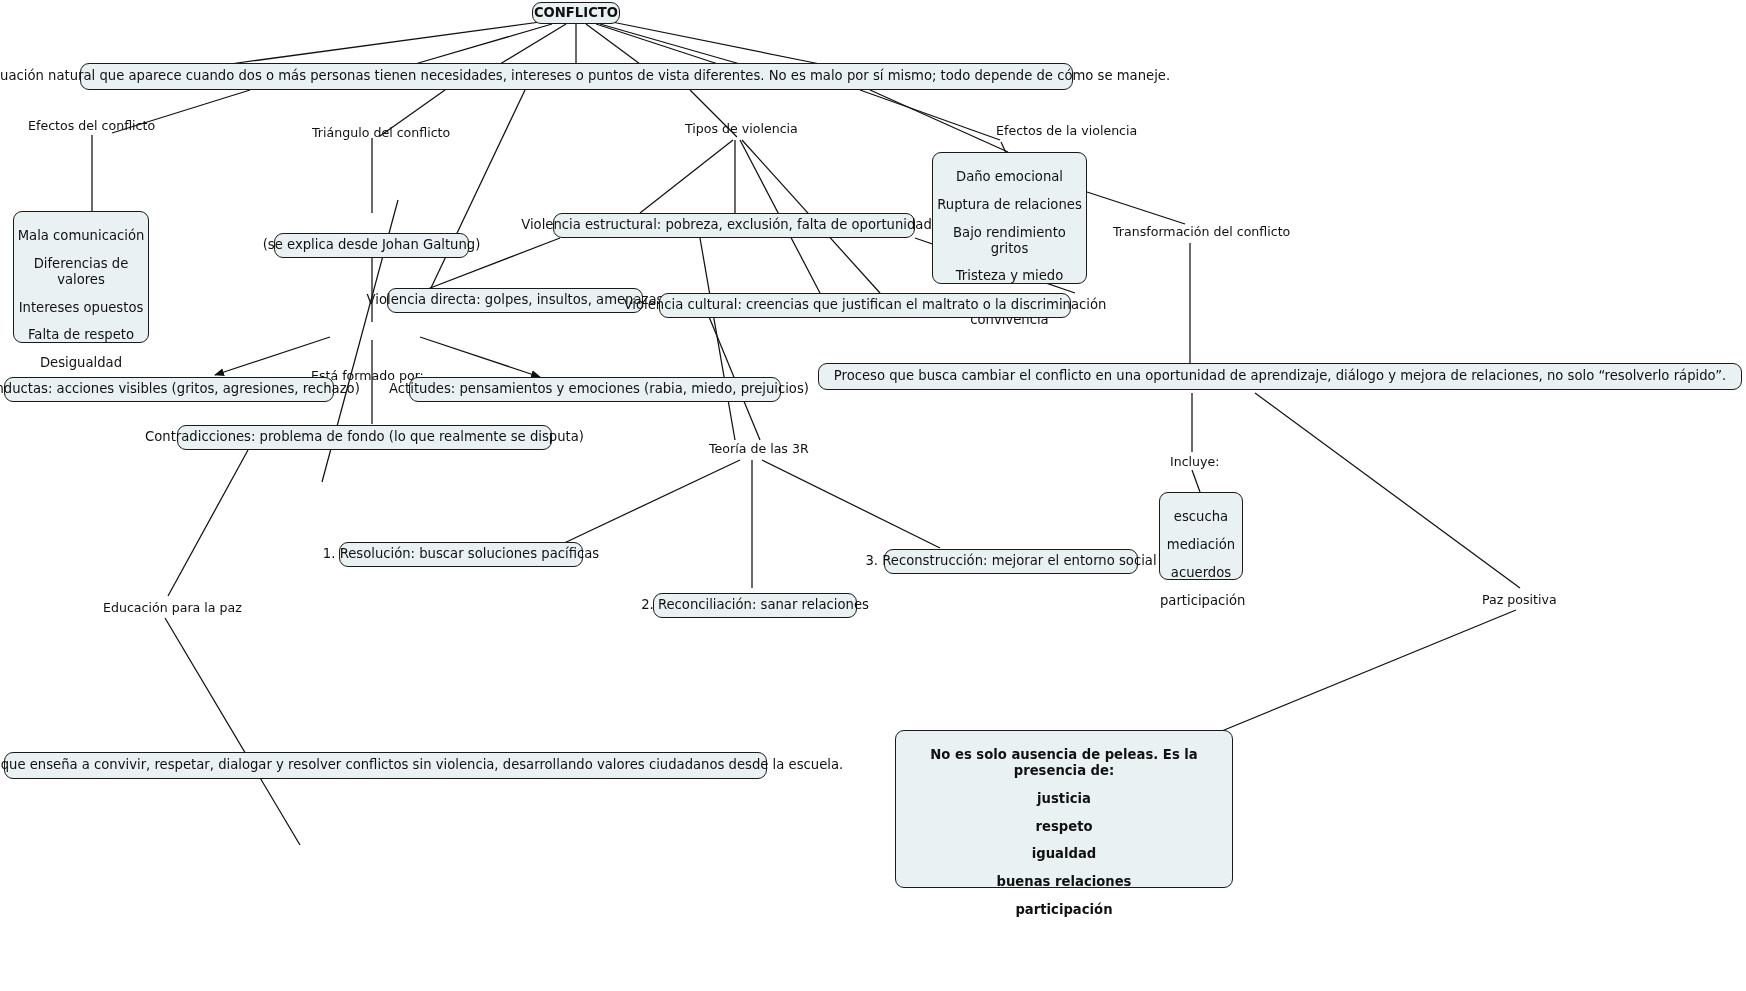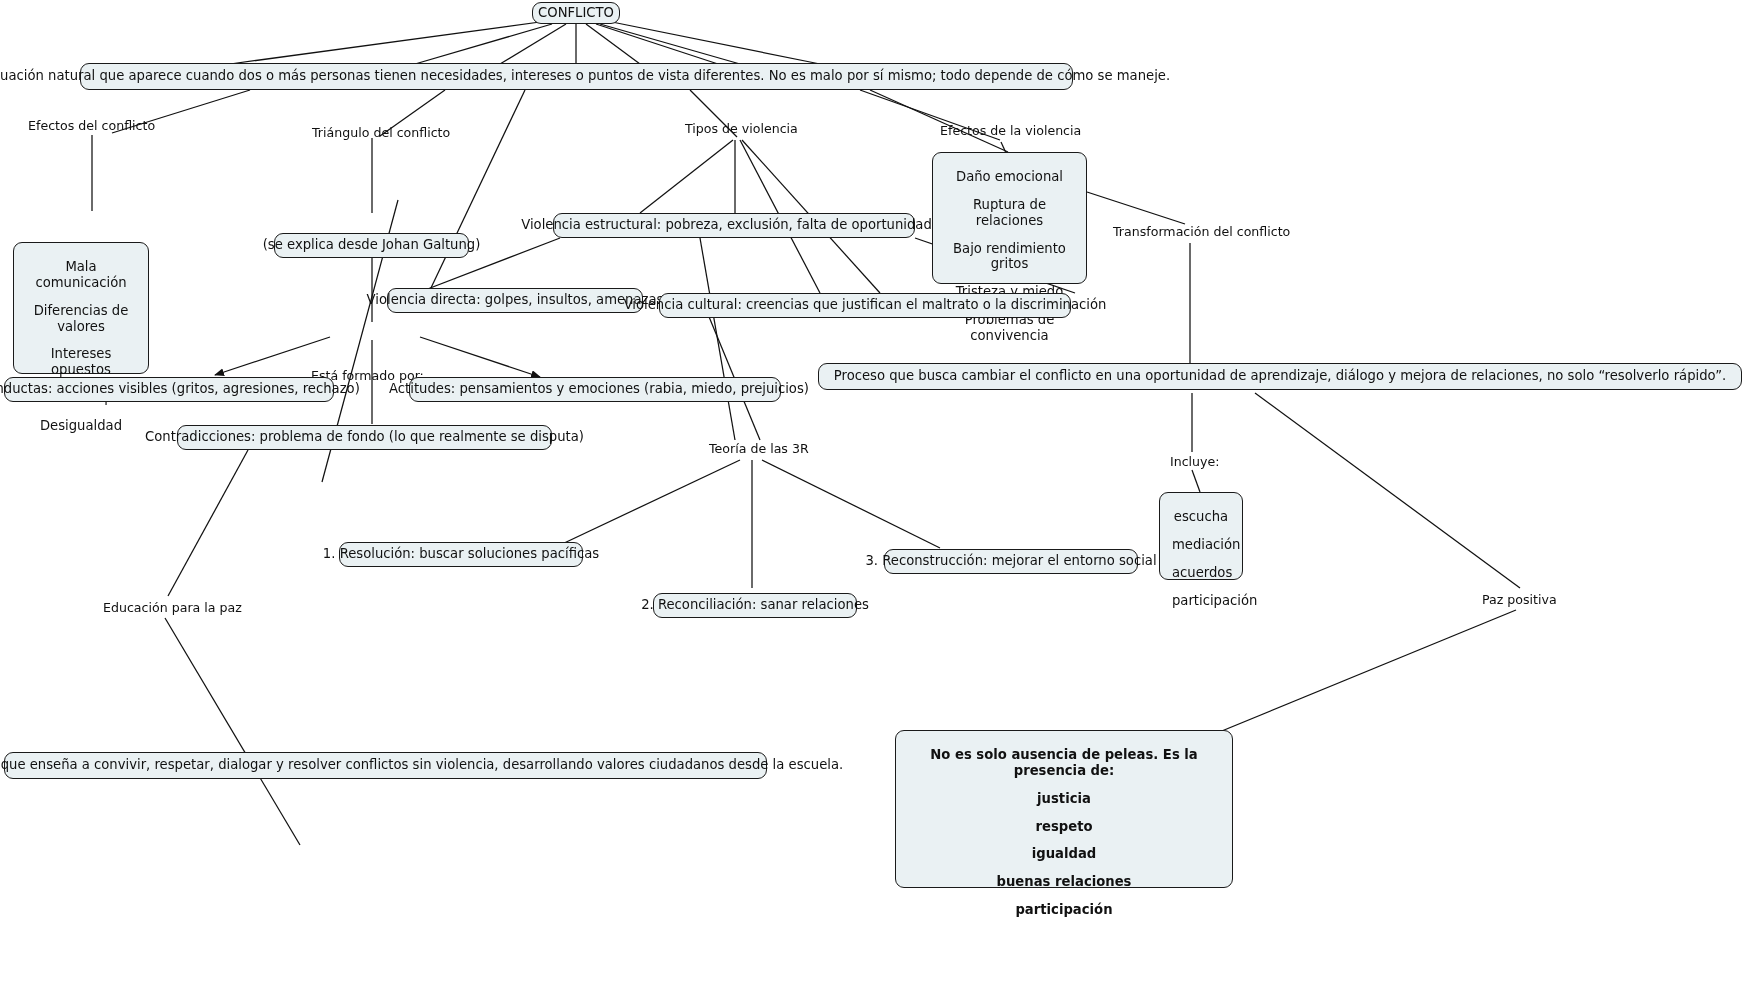--- a/index.html
+++ b/index.html
@@ -121,7 +121,7 @@
     </g>
   </svg>
 
-  <div class="node" style="left:532px;top:2px;width:88px;height:22px;">
+  <div class="node" style="left:532px;top:2px;width:88px;height:22px;font-weight:bold;">
     <span>CONFLICTO</span>
   </div>
 

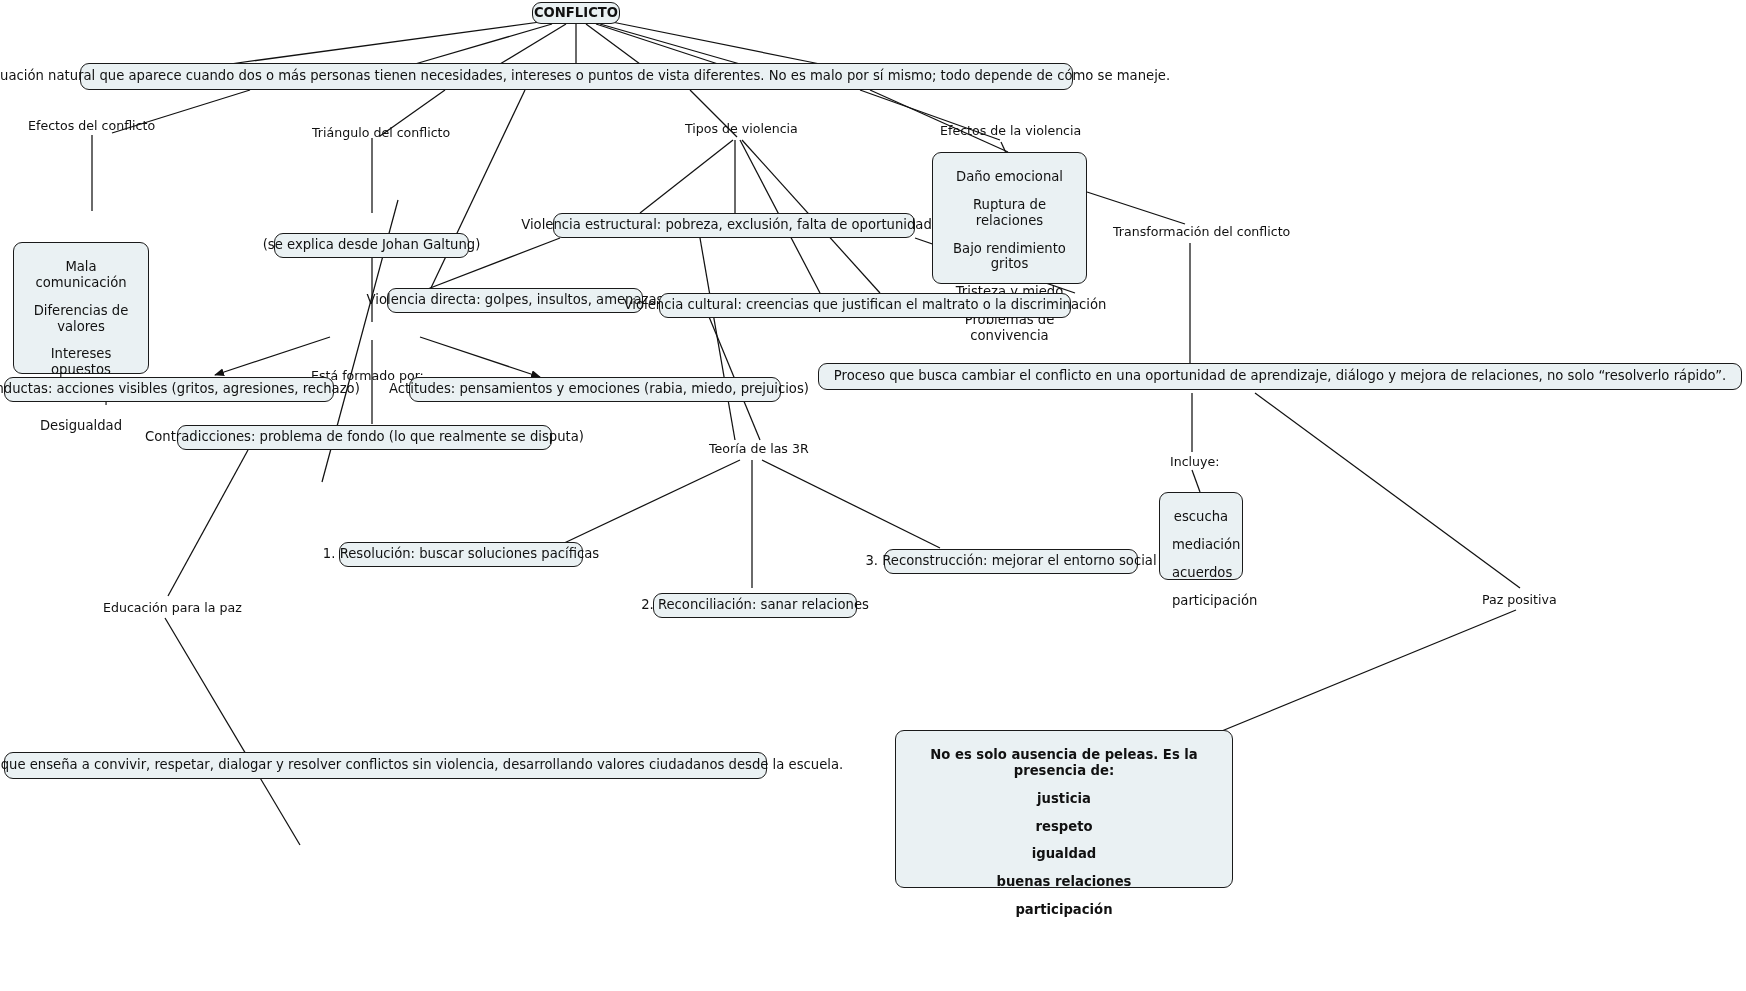--- a/index.html
+++ b/index.html
@@ -132,7 +132,7 @@
   <div class="link-label" style="left:28px;top:119px;">Efectos del conflicto</div>
   <div class="link-label" style="left:312px;top:126px;">Triángulo del conflicto</div>
   <div class="link-label" style="left:685px;top:122px;">Tipos de violencia</div>
-  <div class="link-label" style="left:940px;top:124px;">Efectos de la violencia</div>
+  <div class="link-label" style="left:996px;top:124px;">Efectos de la violencia</div>
   <div class="link-label" style="left:1113px;top:225px;">Transformación del conflicto</div>
   <div class="link-label" style="left:311px;top:326px;margin-top:43px;">Está formado por:</div>
   <div class="link-label" style="left:709px;top:442px;">Teoría de las 3R</div>

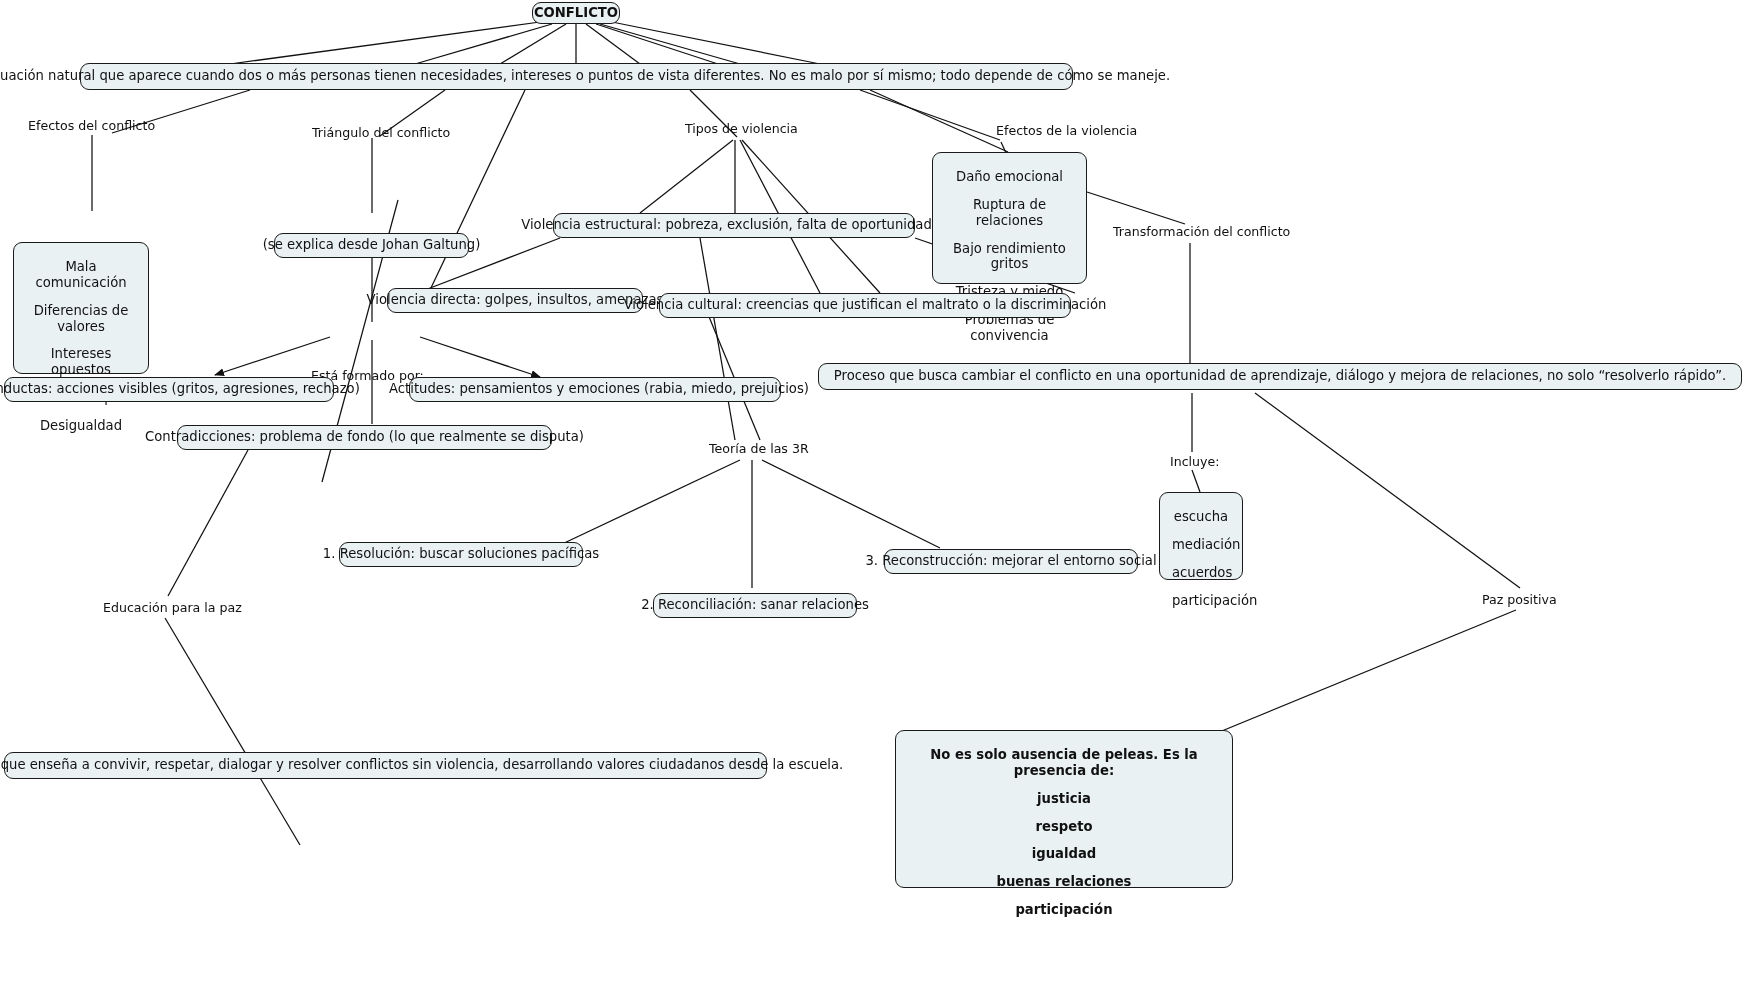--- a/index.html
+++ b/index.html
@@ -31,7 +31,7 @@
   .node.multi{
     display:block;
     white-space:normal;
-    padding:10px 12px;
+    padding:10px 0;
     text-align:center;
   }
   .node.multi .line{

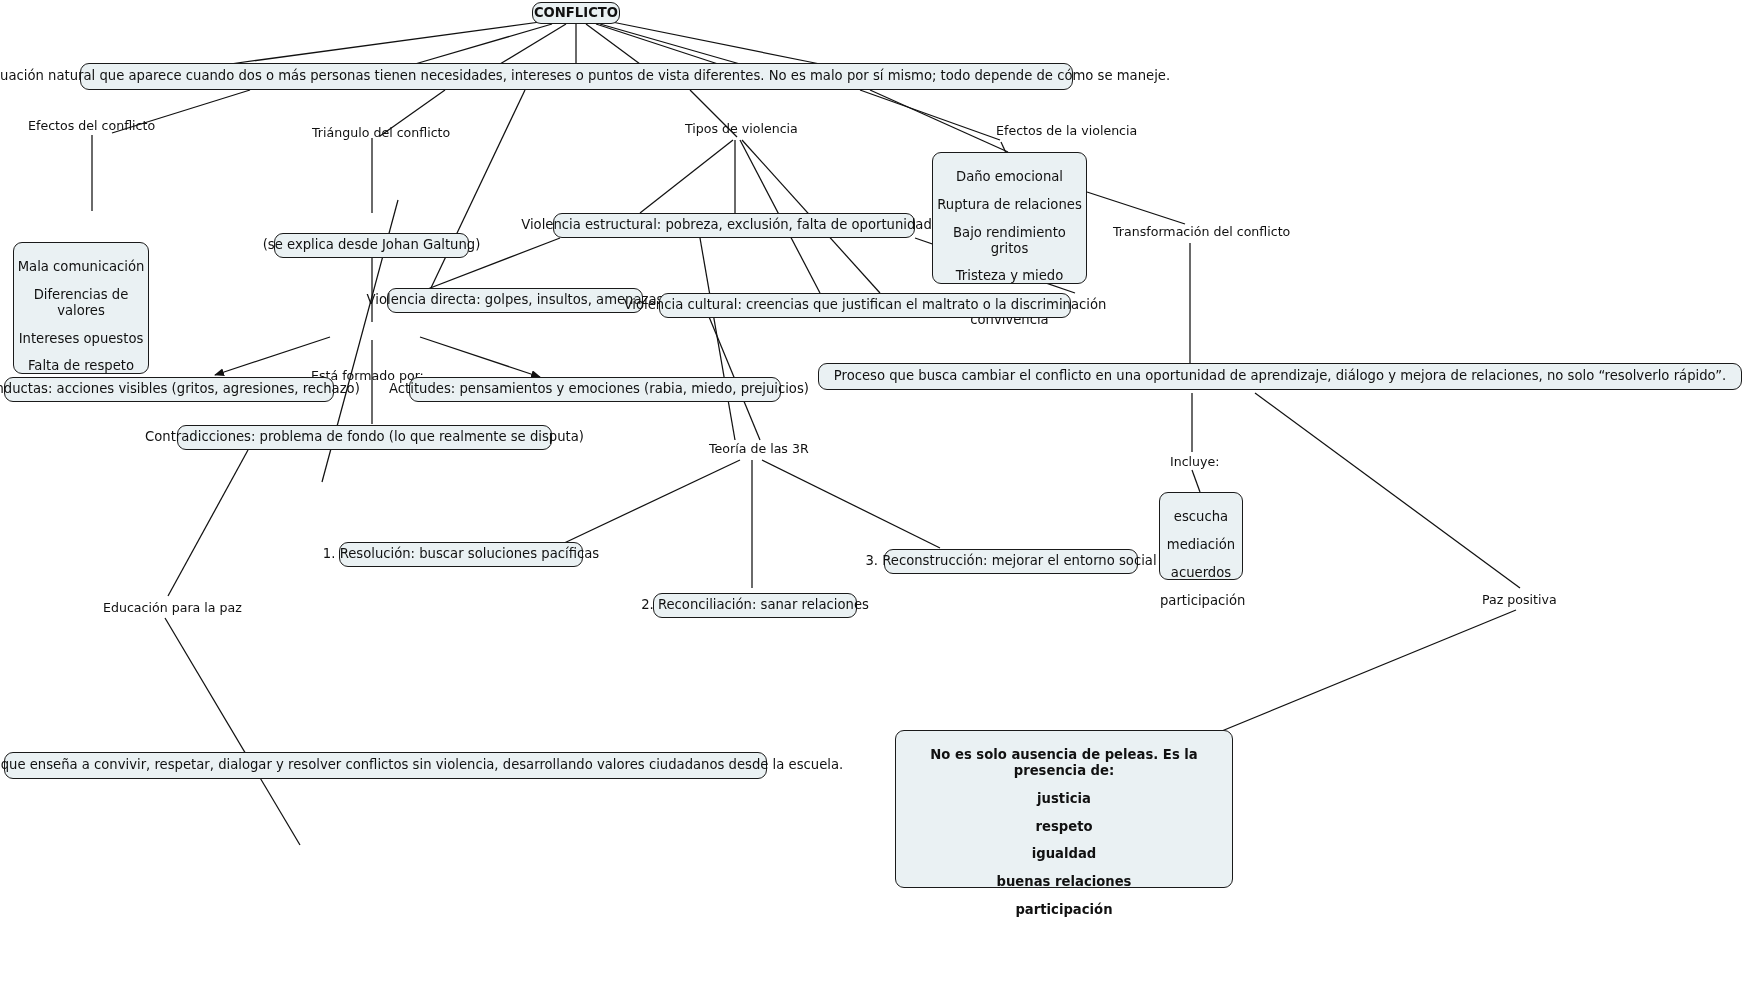--- a/index.html
+++ b/index.html
@@ -140,7 +140,7 @@
   <div class="link-label" style="left:103px;top:601px;">Educación para la paz</div>
   <div class="link-label" style="left:1482px;top:593px;">Paz positiva</div>
 
-  <div class="node multi" style="left:13px;top:211px;width:136px;height:132px;margin-top:31px;">
+  <div class="node multi" style="left:13px;top:211px;width:136px;height:132px;">
     <span class="line">Mala comunicación</span>
     <span class="line">Diferencias de valores</span>
     <span class="line">Intereses opuestos</span>

